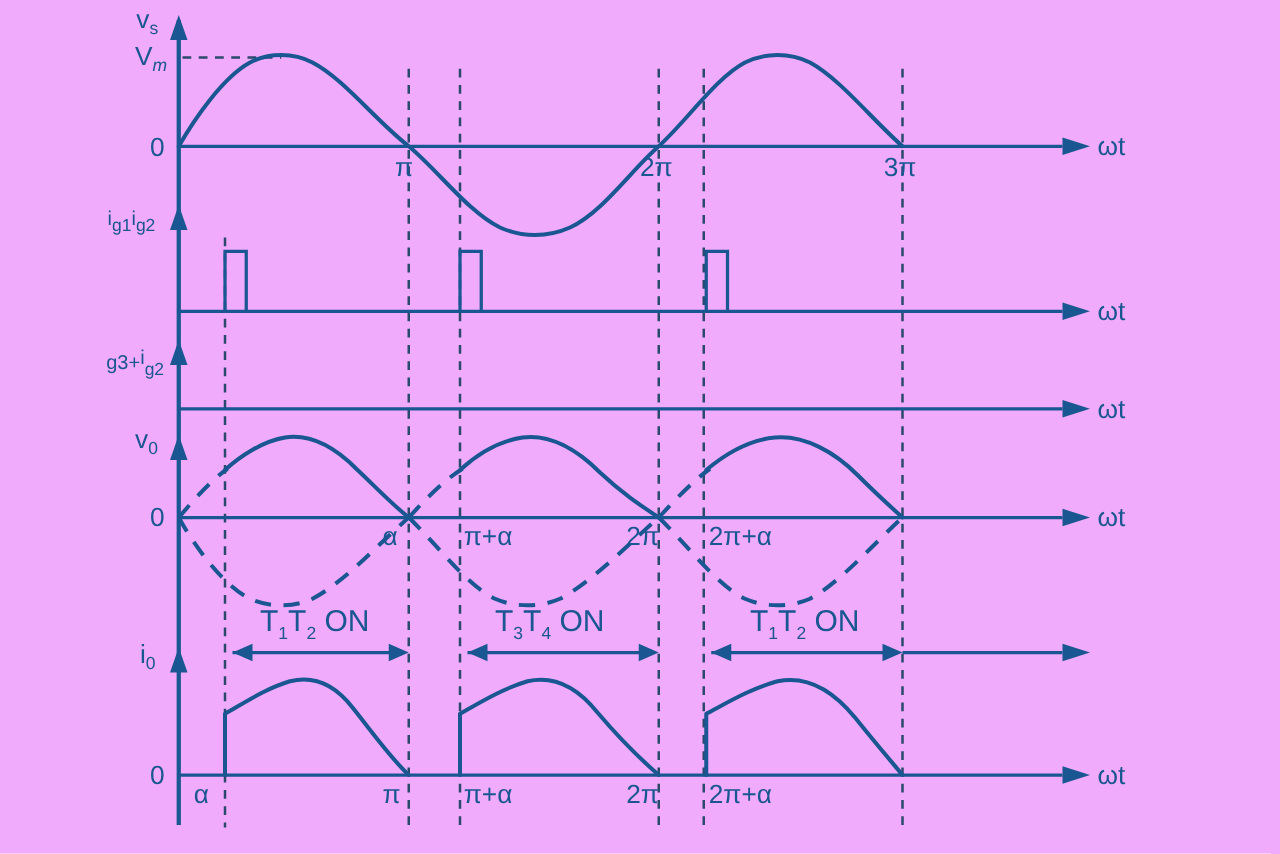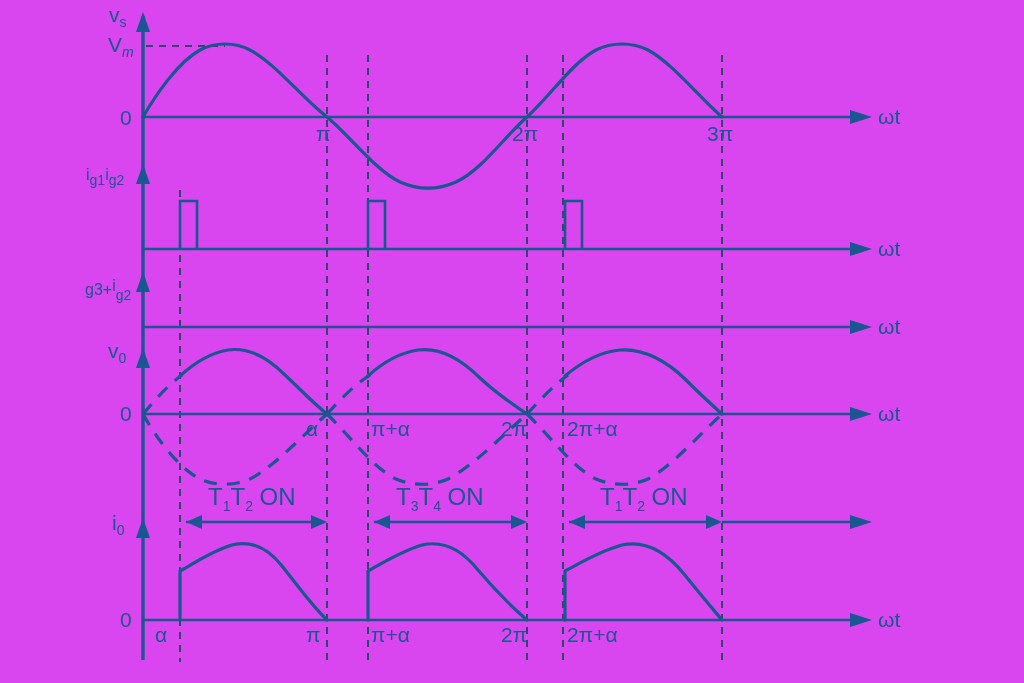--- a/index.html
+++ b/index.html
@@ -11,7 +11,7 @@
     position: relative;
     width: 1024px;
     height: 683px;
-    background: #d946ef;
+    background: #f0abfc;
     font-family: "Liberation Sans", sans-serif;
     overflow: hidden;
   }

